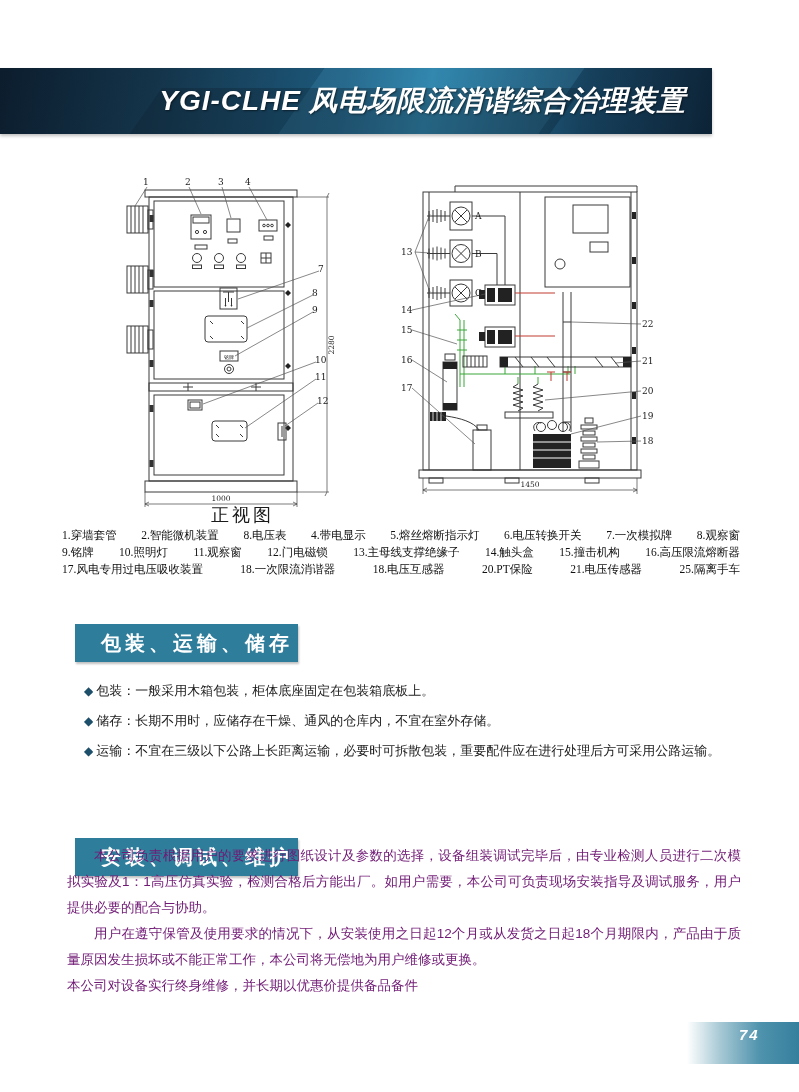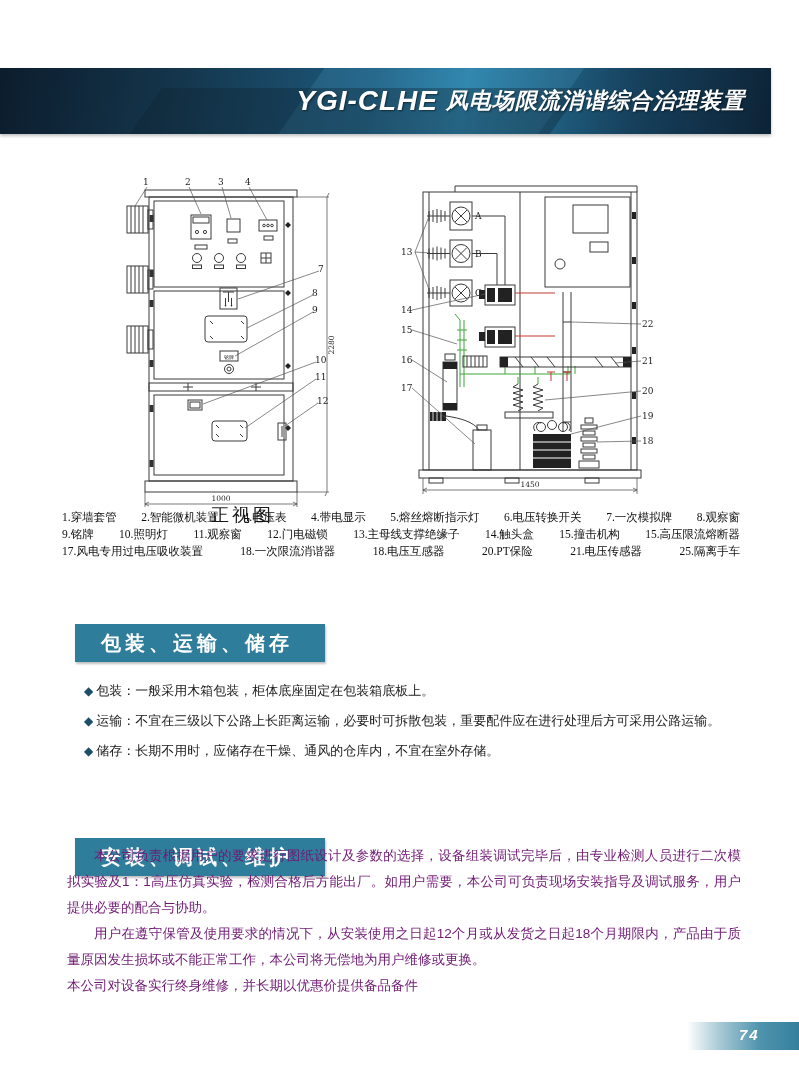--- a/index.html
+++ b/index.html
@@ -6,7 +6,7 @@
   .page{position:relative;width:799px;height:1092px;background:#ffffff;overflow:hidden;
         font-family:"Liberation Sans",sans-serif;color:#222;}
   
-  .banner{position:absolute;left:0;top:68px;width:771px;height:66px;
+  .banner{position:absolute;left:0;top:68px;width:712px;height:66px;
           background:linear-gradient(100deg,#0c1d2d 0%,#14344a 22%,#1d5a7d 48%,#2a7fa6 60%,#16405c 82%,#0d2336 100%);
           box-shadow:0 2px 3px rgba(0,0,0,.25);overflow:hidden;}
   .banner .streak1{position:absolute;left:300px;top:-30px;width:260px;height:130px;

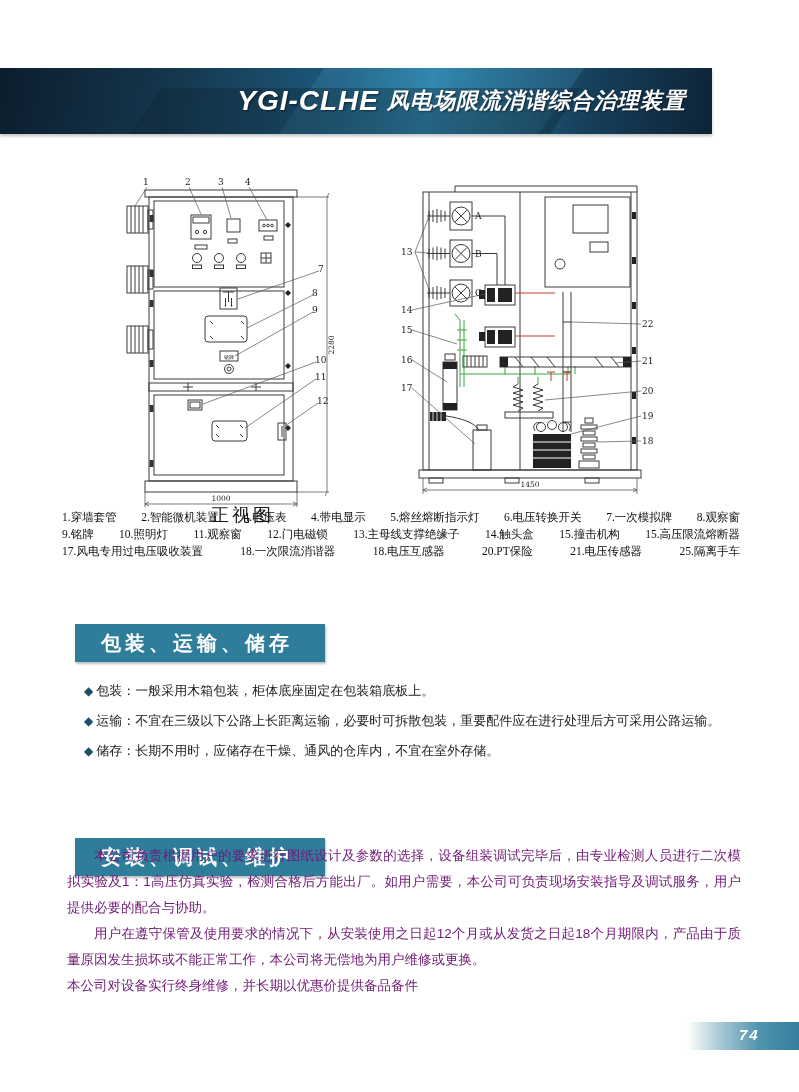--- a/index.html
+++ b/index.html
@@ -16,7 +16,7 @@
   .banner-title{position:absolute;right:26px;top:0;height:66px;display:flex;align-items:center;
           color:#fff;font-weight:bold;font-style:italic;white-space:nowrap;text-shadow:1px 1px 2px rgba(0,0,0,.5);}
   .banner-title .latin{font-size:28px;letter-spacing:1px;margin-right:8px;}
-  .banner-title .cn{font-size:22px;letter-spacing:1px;}
+  .banner-title .cn{font-size:28px;letter-spacing:1px;}
   
   .drawing{position:absolute;}
   .drawing svg{display:block;}

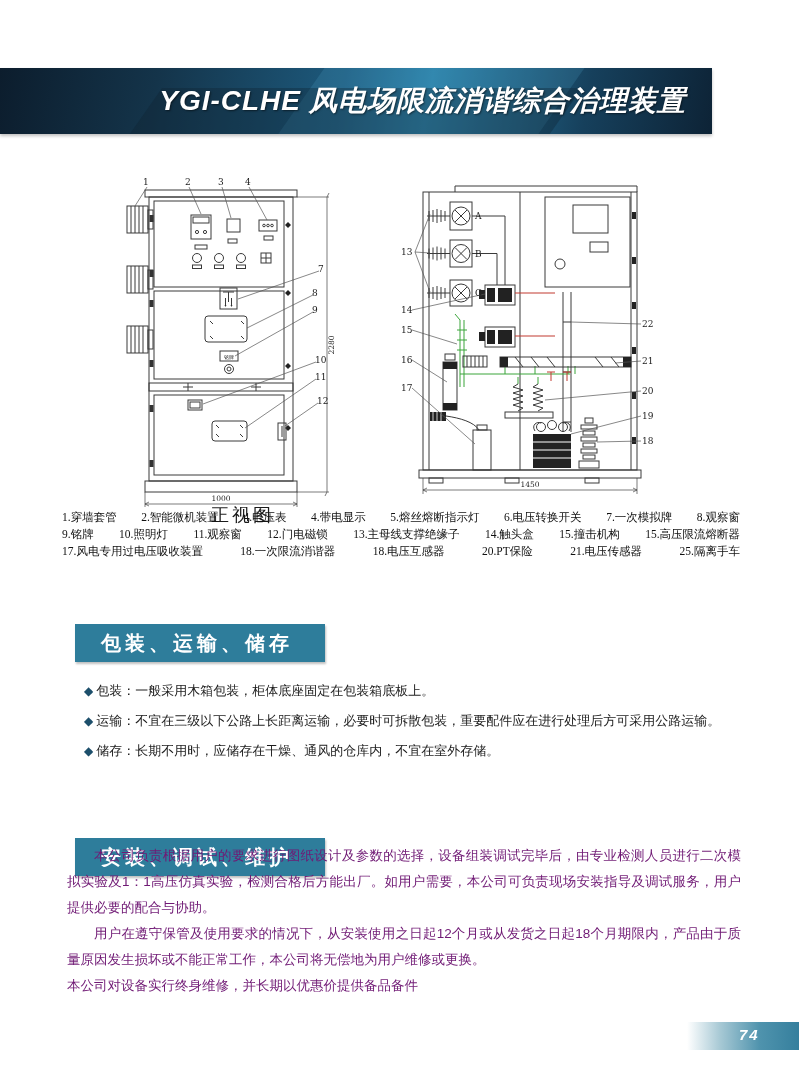--- a/index.html
+++ b/index.html
@@ -23,7 +23,7 @@
   .caption{position:absolute;text-align:center;font-family:"Liberation Serif",serif;
            font-size:18px;letter-spacing:3px;color:#1a1a1a;}
   
-  .parts{position:absolute;left:62px;top:509px;width:678px;
+  .parts{position:absolute;left:62px;top:527px;width:678px;
          font-family:"Liberation Serif",serif;font-size:11.5px;color:#111;}
   .parts-row{display:flex;justify-content:space-between;line-height:17px;white-space:nowrap;}
   

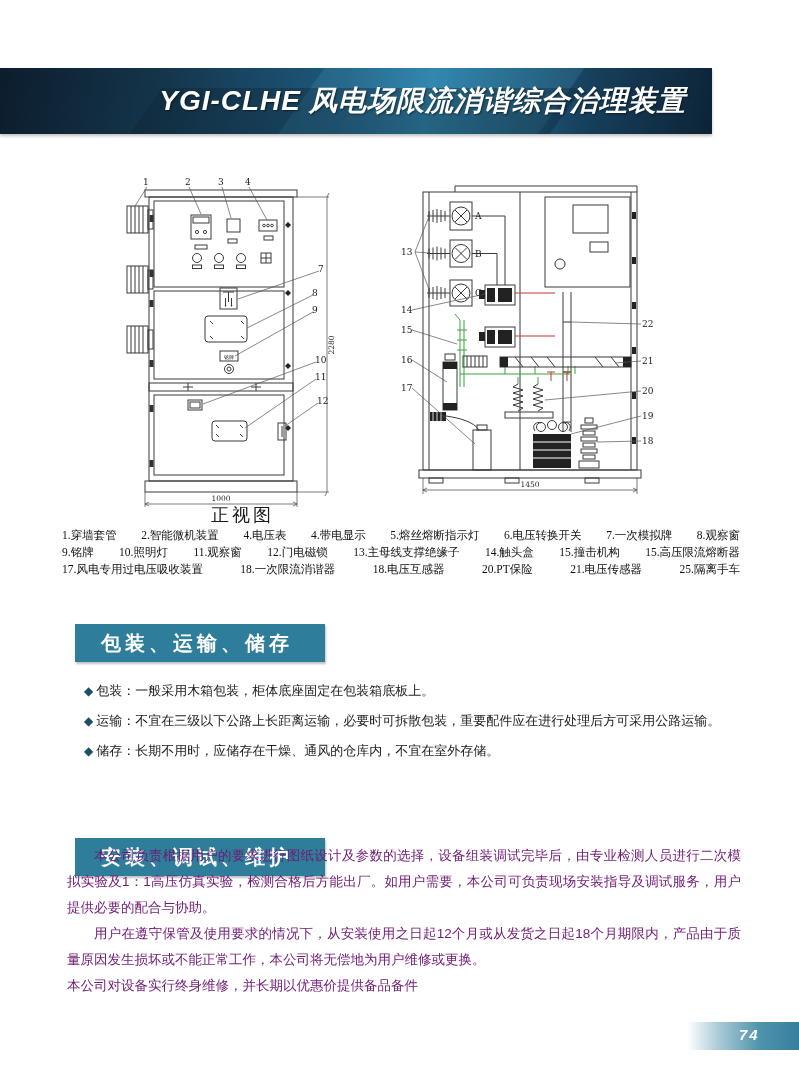--- a/index.html
+++ b/index.html
@@ -362,7 +362,7 @@
     <div class="parts-row">
       <span>1.穿墙套管</span>
       <span>2.智能微机装置</span>
-      <span>4.电压表</span>
+      <span>8.电压表</span>
       <span>4.带电显示</span>
       <span>5.熔丝熔断指示灯</span>
       <span>6.电压转换开关</span>

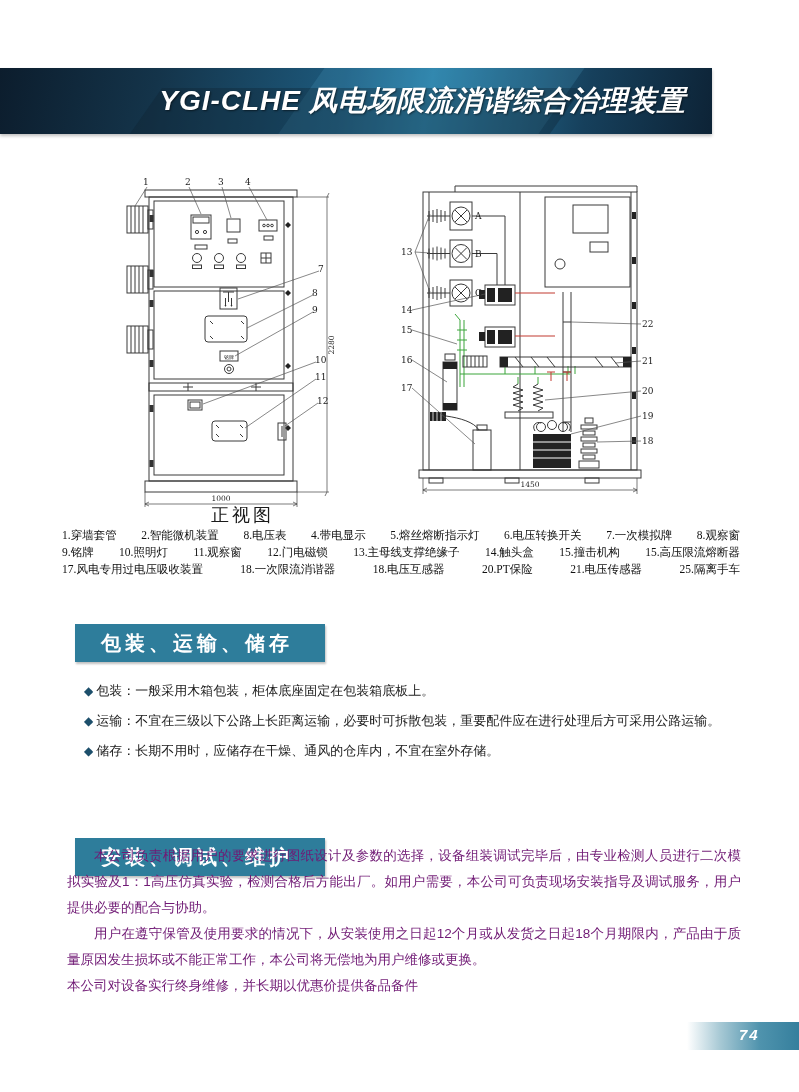--- a/index.html
+++ b/index.html
@@ -377,7 +377,7 @@
       <span>13.主母线支撑绝缘子</span>
       <span>14.触头盒</span>
       <span>15.撞击机构</span>
-      <span>15.高压限流熔断器</span>
+      <span>16.高压限流熔断器</span>
     </div>
     <div class="parts-row">
       <span>17.风电专用过电压吸收装置</span>

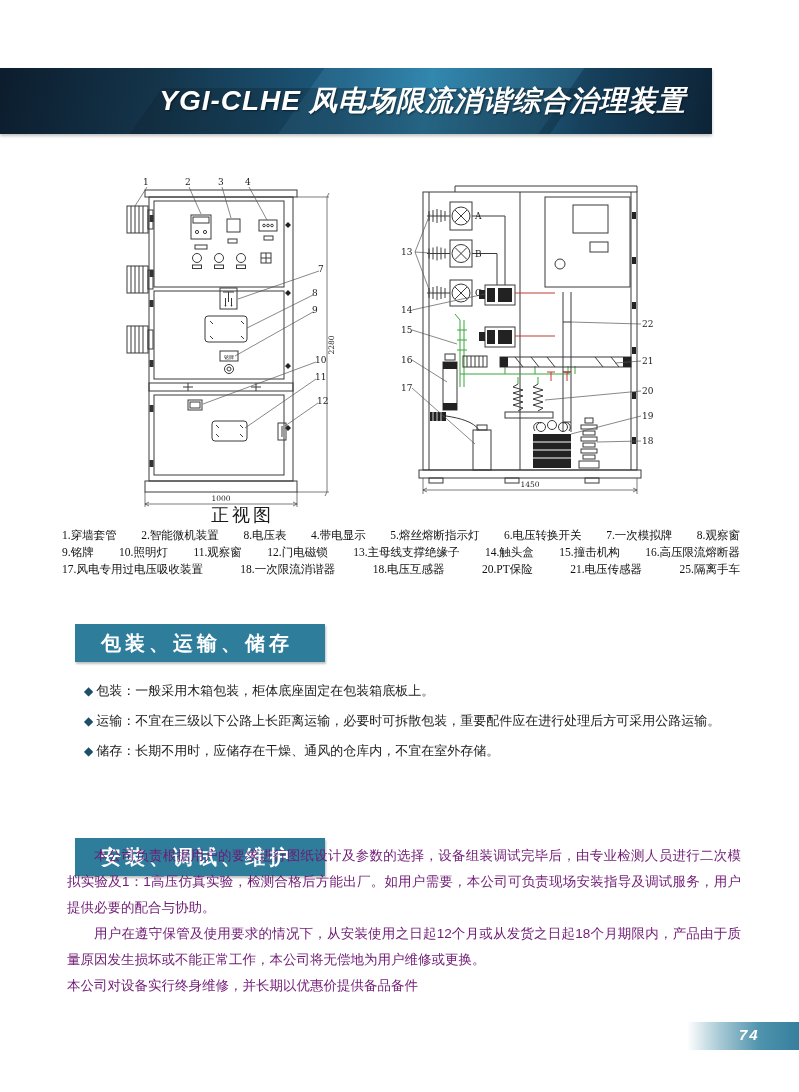--- a/index.html
+++ b/index.html
@@ -27,7 +27,7 @@
          font-family:"Liberation Serif",serif;font-size:11.5px;color:#111;}
   .parts-row{display:flex;justify-content:space-between;line-height:17px;white-space:nowrap;}
   
-  .sec-banner{position:absolute;left:75px;width:250px;height:38px;background:#2e7d9b;
+  .sec-banner{position:absolute;left:75px;width:223px;height:38px;background:#2e7d9b;
          color:#fff;font-family:"Liberation Serif",serif;font-weight:bold;font-size:20px;
          letter-spacing:4px;line-height:38px;padding-left:26px;box-sizing:border-box;
          box-shadow:1px 2px 2px rgba(0,0,0,.25);}

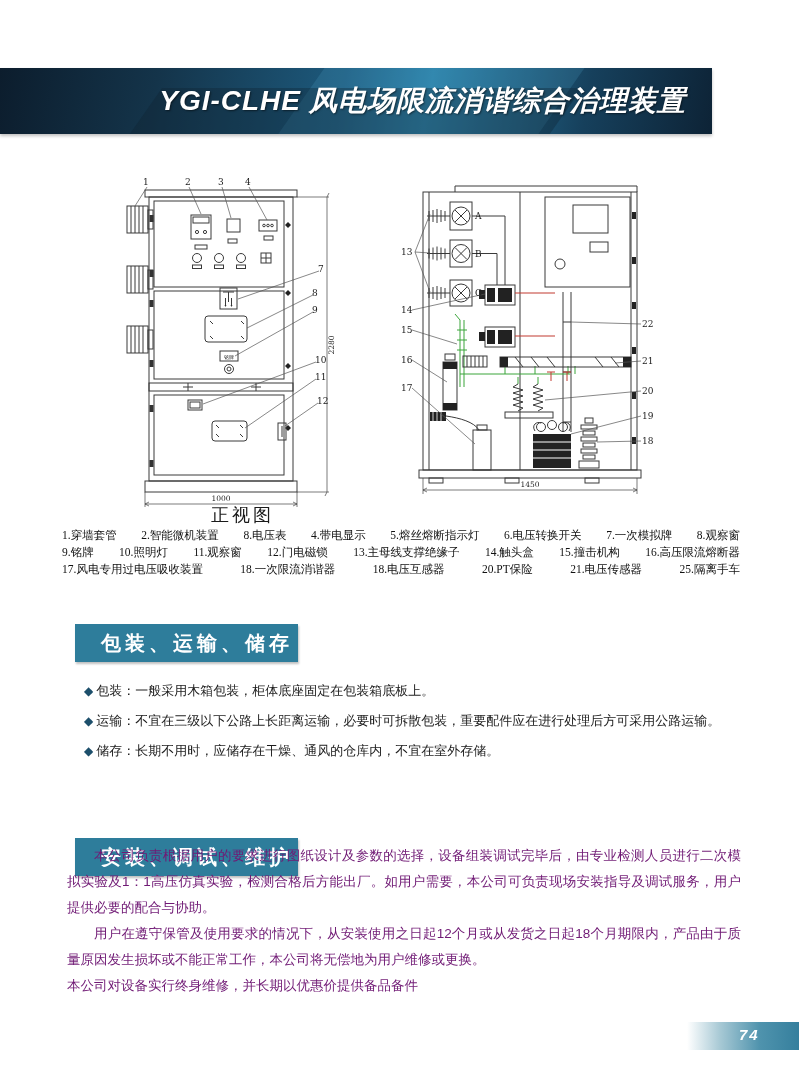--- a/index.html
+++ b/index.html
@@ -395,10 +395,10 @@
       <span class="bullet-marker">◆</span><span>包装：</span><span>一般采用木箱包装，柜体底座固定在包装箱底板上。</span>
     </div>
     <div class="bullet-line">
+      <span class="bullet-marker">◆</span><span>储存：</span><span>长期不用时，应储存在干燥、通风的仓库内，不宜在室外存储。</span>
+    </div>
+    <div class="bullet-line">
       <span class="bullet-marker">◆</span><span>运输：</span><span>不宜在三级以下公路上长距离运输，必要时可拆散包装，重要配件应在进行处理后方可采用公路运输。</span>
-    </div>
-    <div class="bullet-line">
-      <span class="bullet-marker">◆</span><span>储存：</span><span>长期不用时，应储存在干燥、通风的仓库内，不宜在室外存储。</span>
     </div>
   </div>
 

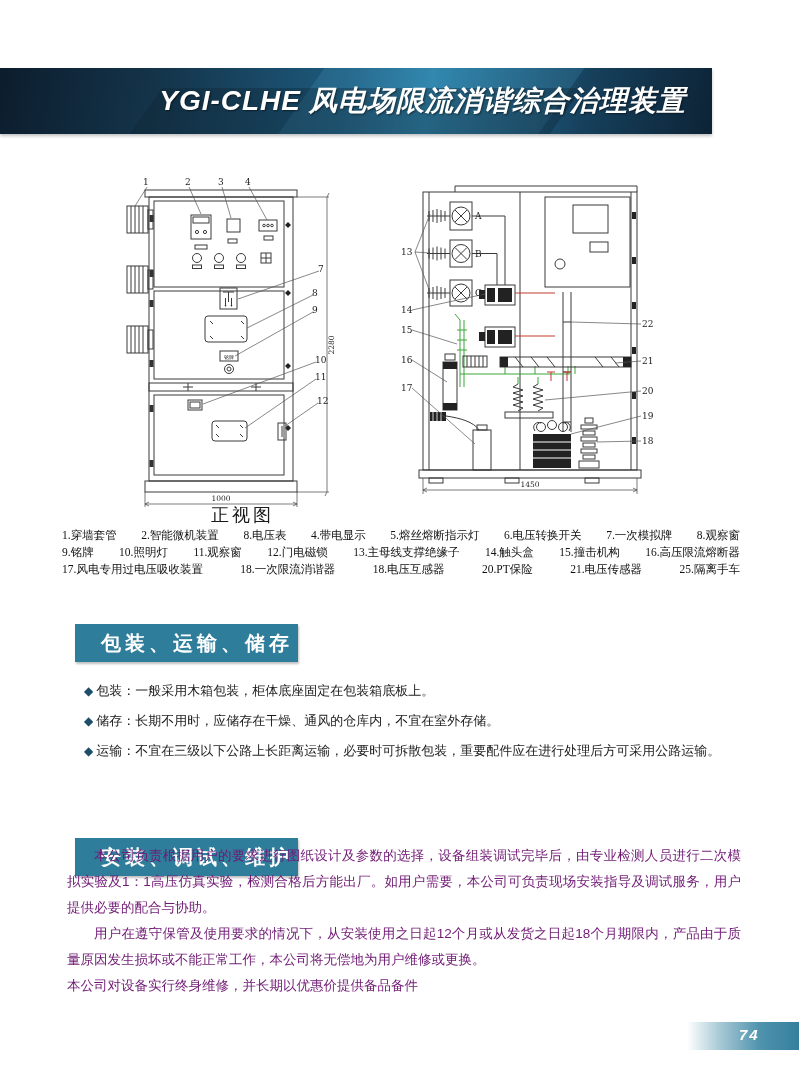--- a/index.html
+++ b/index.html
@@ -41,7 +41,7 @@
   .paras p{margin:0;}
   .paras p.ind{text-indent:2em;}
   
-  .footer-tab{position:absolute;right:0;top:1022px;width:112px;height:28px;
+  .footer-tab{position:absolute;right:0;top:1022px;width:112px;height:42px;
          background:linear-gradient(to right,#ffffff 0%,#a6c8d4 30%,#4f93ad 65%,#357f9d 100%);}
   .footer-tab .num{display:block;padding-left:52px;line-height:25px;color:#fff;
          font-style:italic;font-weight:bold;font-size:15px;letter-spacing:2px;}

